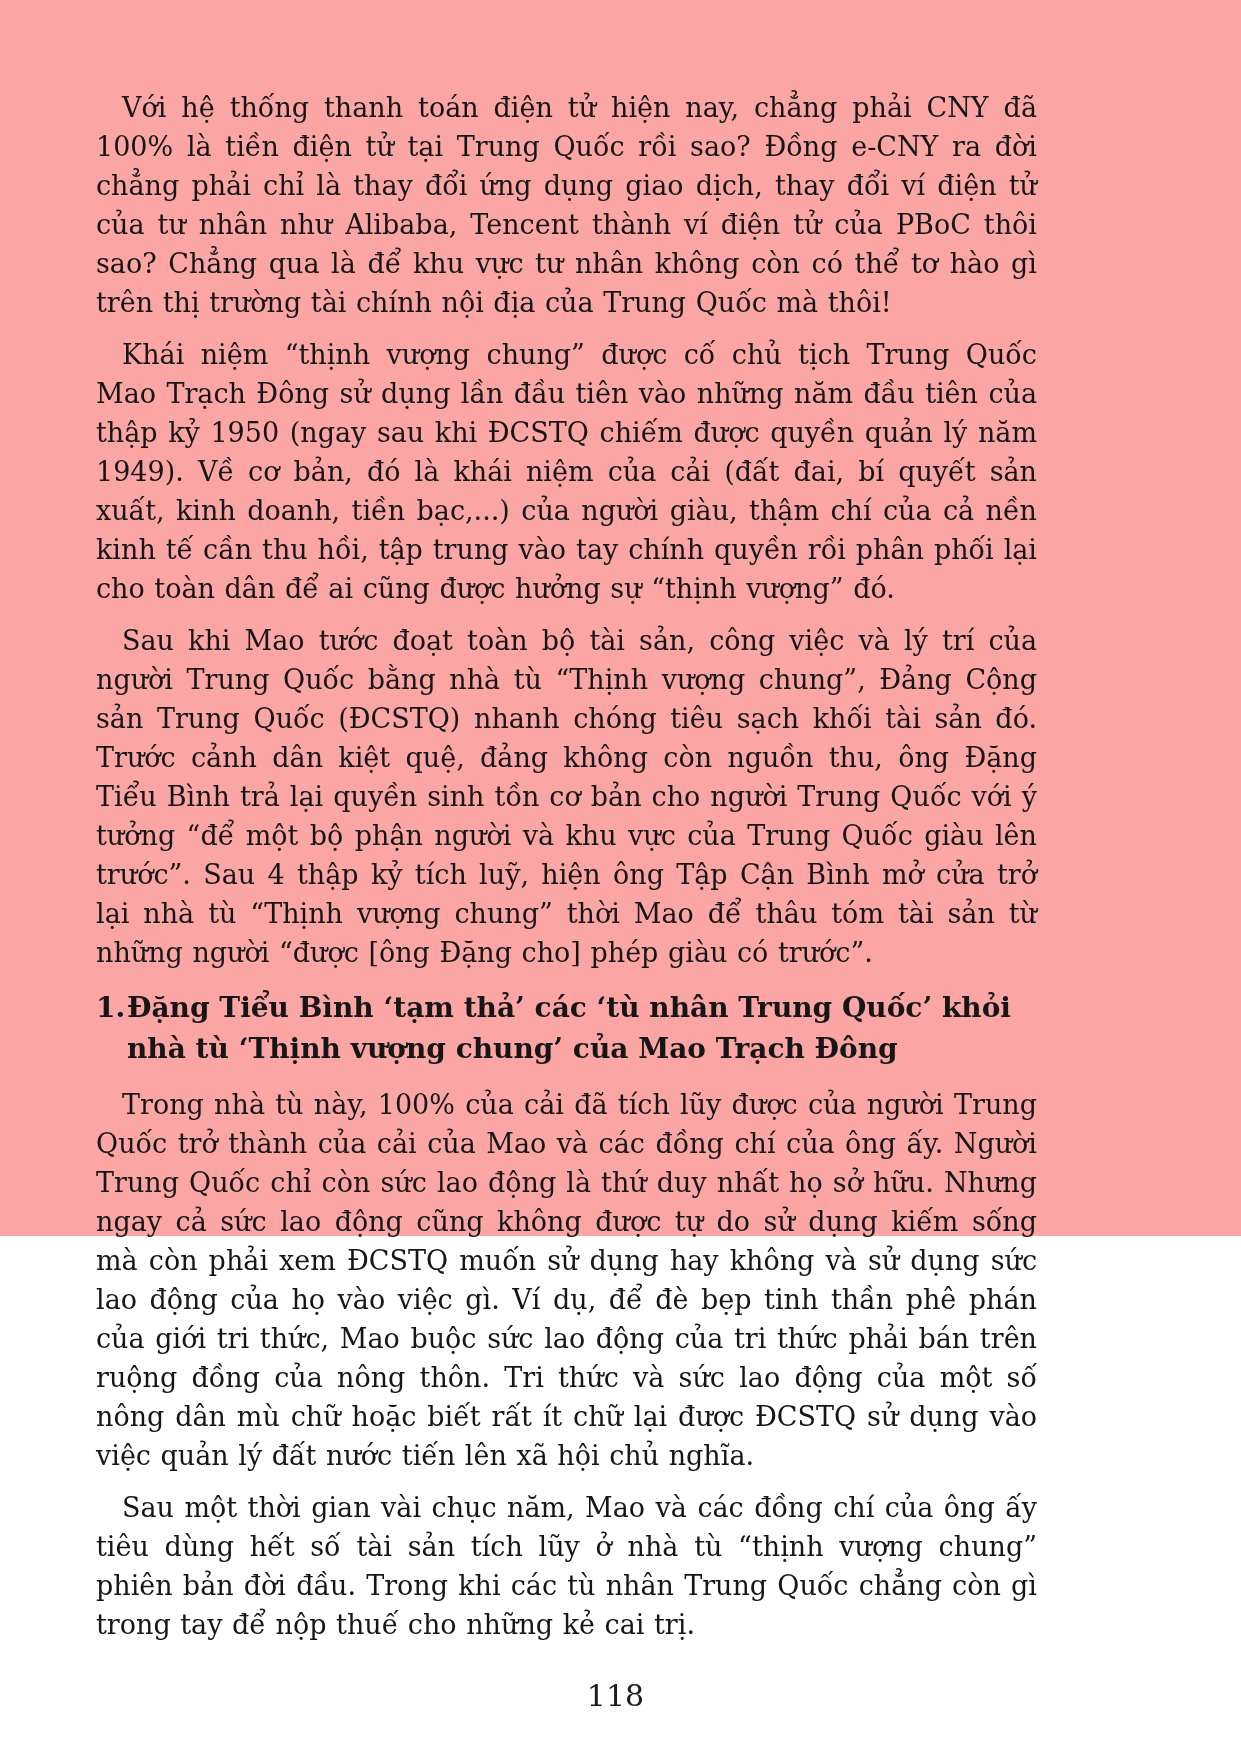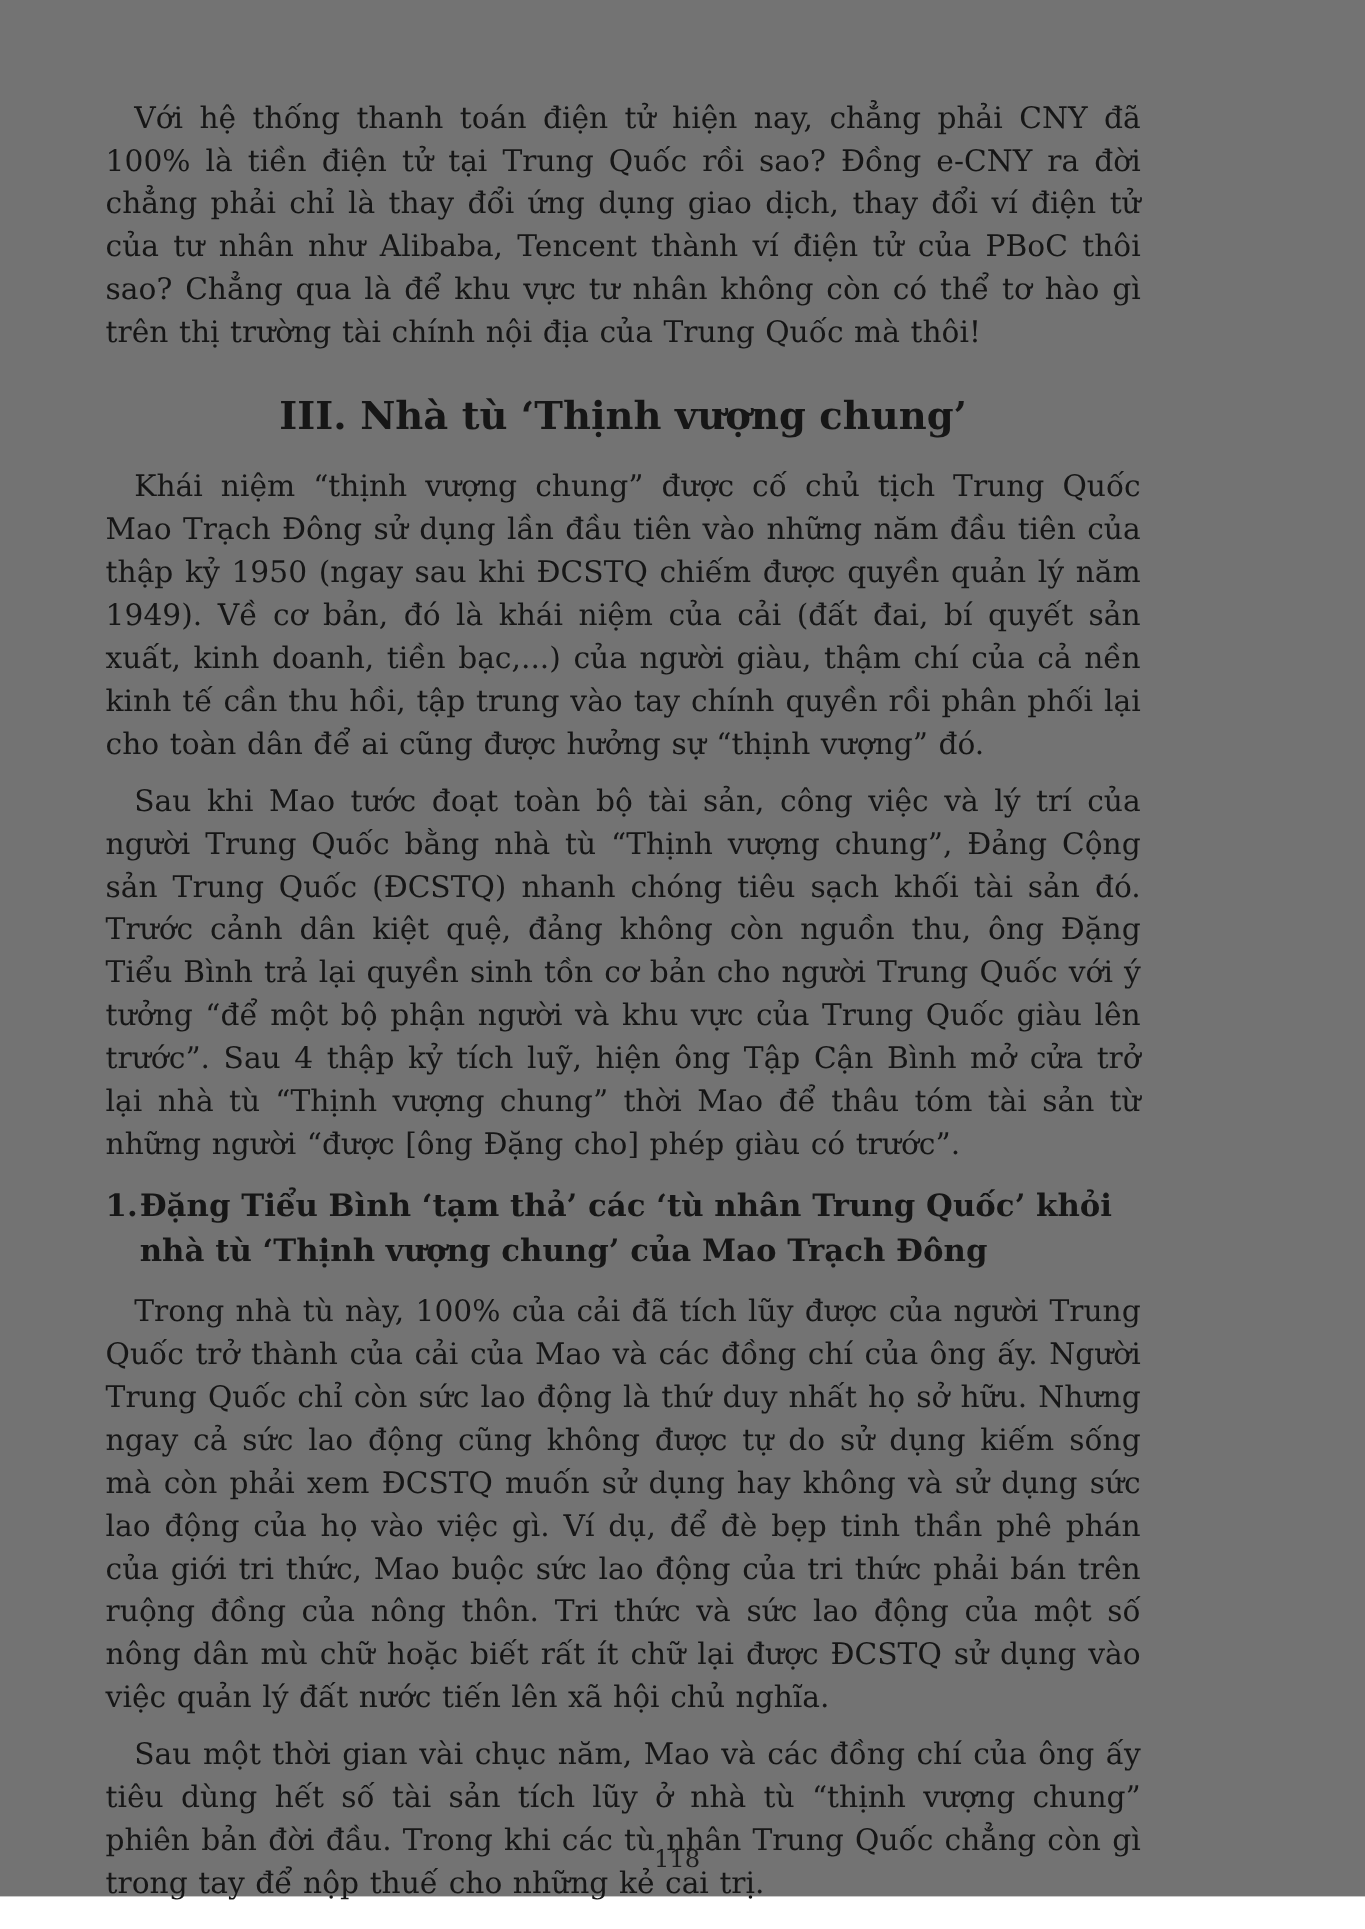--- a/index.html
+++ b/index.html
@@ -18,9 +18,9 @@
   .page {
     box-sizing: border-box;
     width: 1241px;
-    height: 1724px;
+    height: 1236px;
     padding: 88px 204px 0 96px;
-    background: #737373;
+    background: #fca5a5;
   }
   .para {
     font-size: 27px;

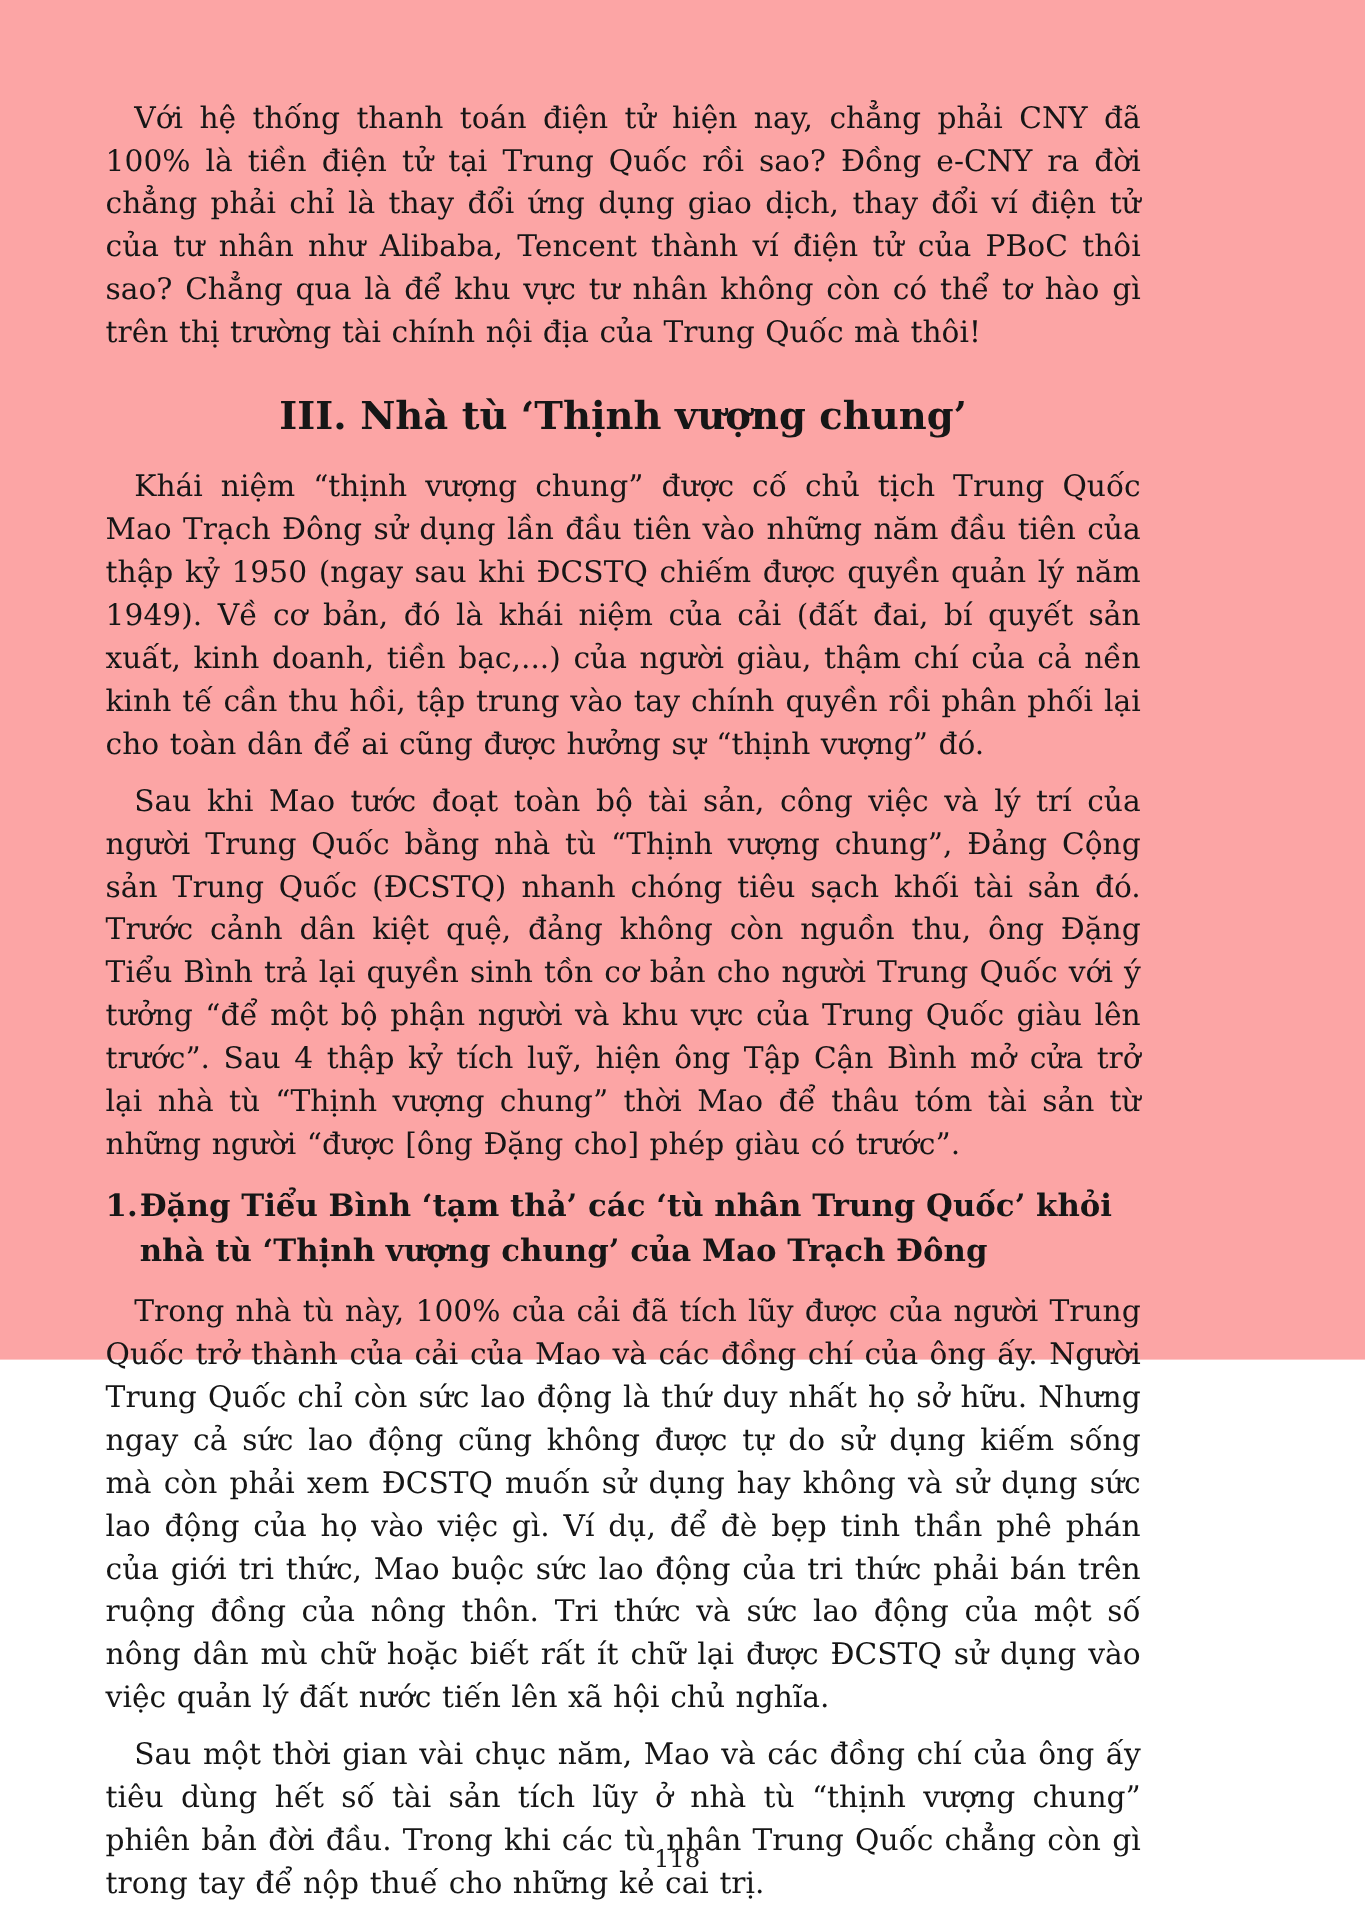--- a/index.html
+++ b/index.html
@@ -68,7 +68,6 @@
 
   <p class="para">Với hệ thống thanh toán điện tử hiện nay, chẳng phải CNY đã 100% là tiền điện tử tại Trung Quốc rồi sao? Đồng e-CNY ra đời chẳng phải chỉ là thay đổi ứng dụng giao dịch, thay đổi ví điện tử của tư nhân như Alibaba, Tencent thành ví điện tử của PBoC thôi sao? Chẳng qua là để khu vực tư nhân không còn có thể tơ hào gì trên thị trường tài chính nội địa của Trung Quốc mà thôi!</p>
 
-  <h1 class="section-heading">III. Nhà tù ‘Thịnh vượng chung’</h1>
 
   <p class="para">Khái niệm “thịnh vượng chung” được cố chủ tịch Trung Quốc Mao Trạch Đông sử dụng lần đầu tiên vào những năm đầu tiên của thập kỷ 1950 (ngay sau khi ĐCSTQ chiếm được quyền quản lý năm 1949). Về cơ bản, đó là khái niệm của cải (đất đai, bí quyết sản xuất, kinh doanh, tiền bạc,...) của người giàu, thậm chí của cả nền kinh tế cần thu hồi, tập trung vào tay chính quyền rồi phân phối lại cho toàn dân để ai cũng được hưởng sự “thịnh vượng” đó.</p>
 

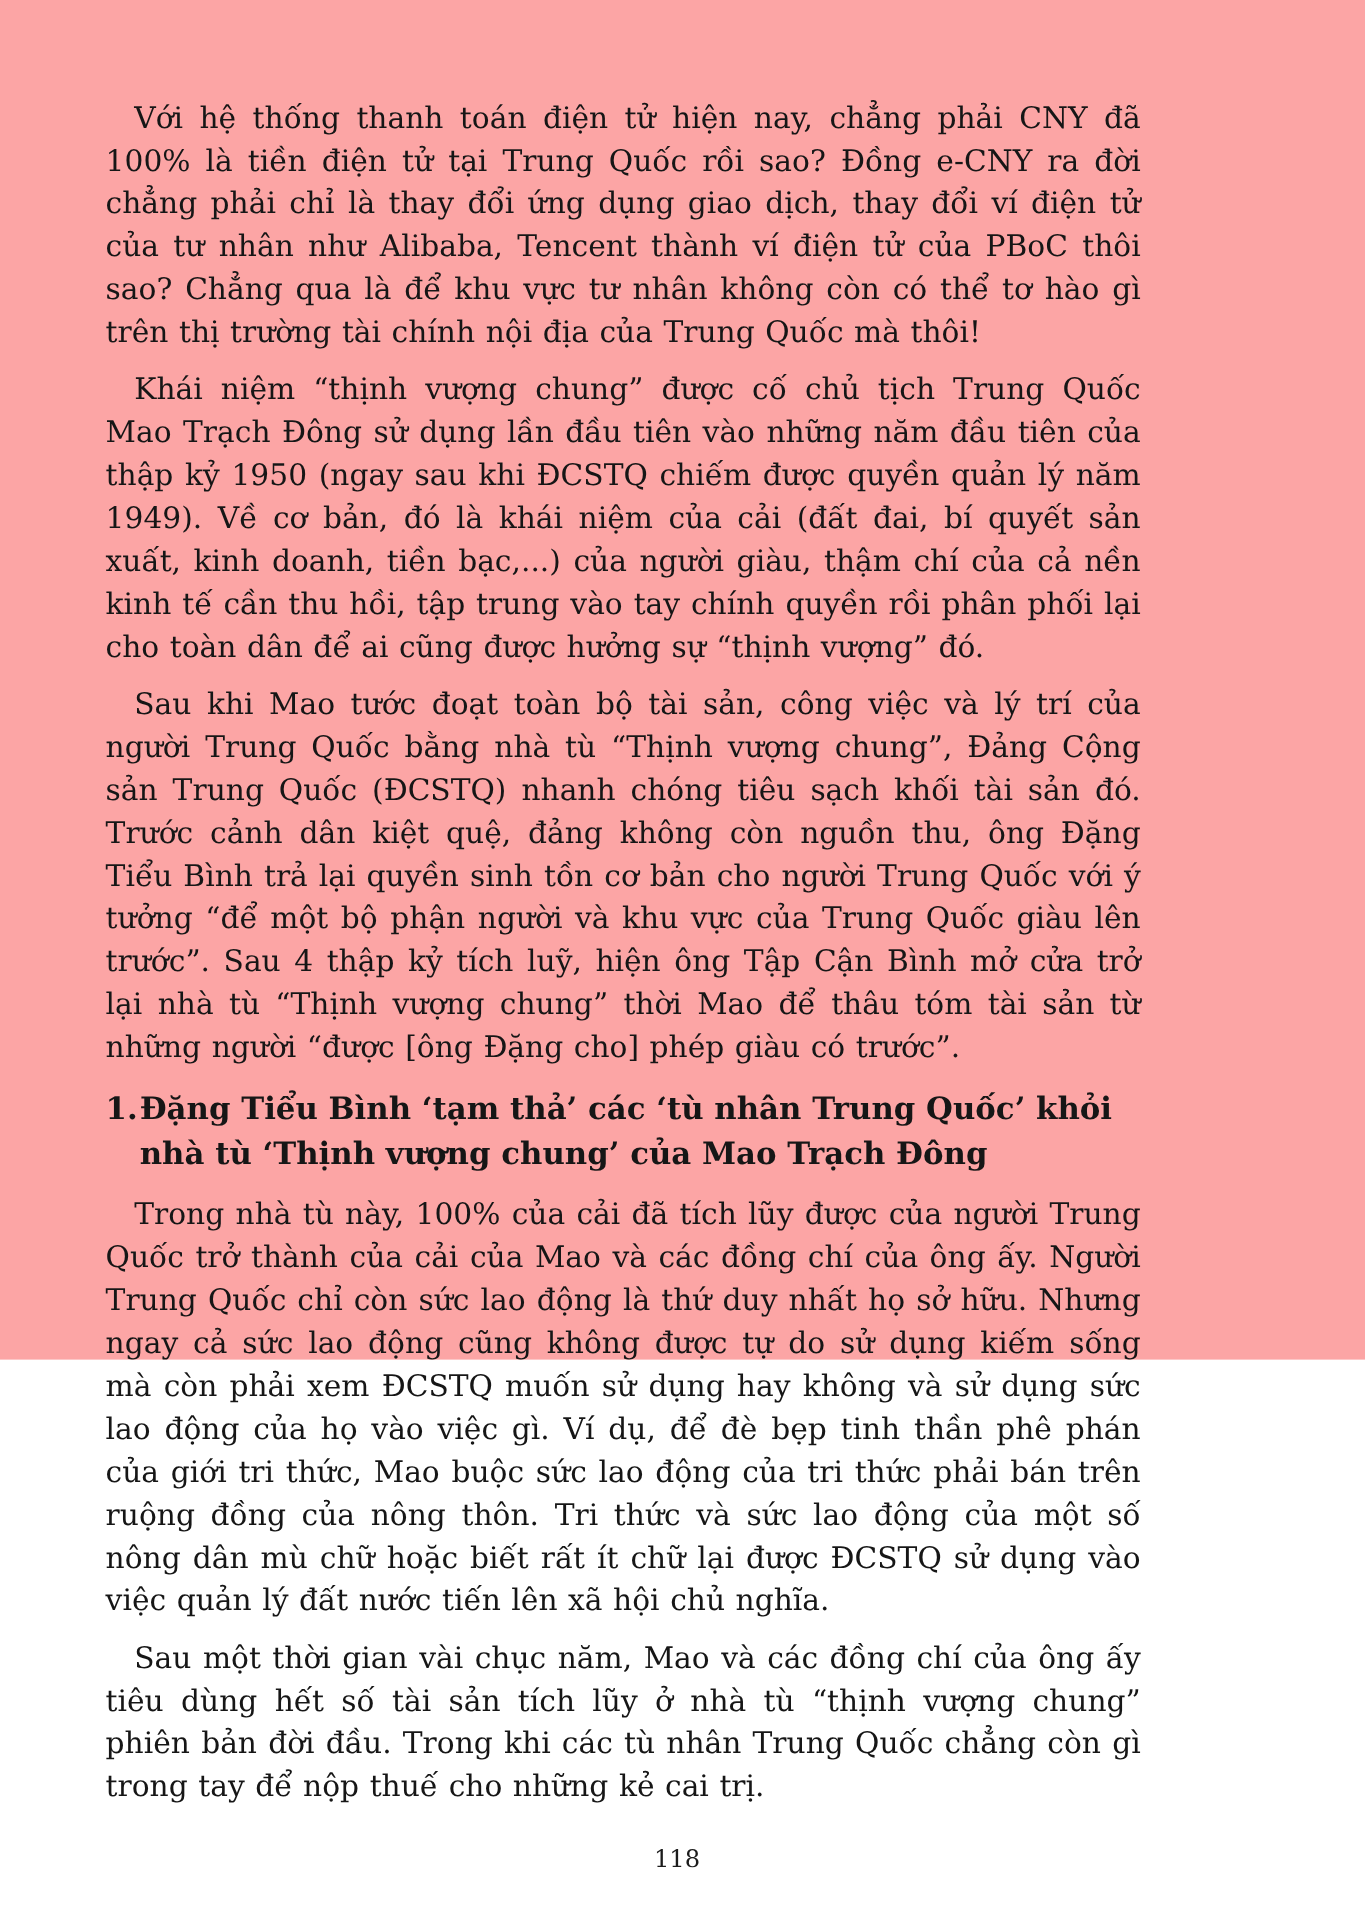--- a/index.html
+++ b/index.html
@@ -57,7 +57,7 @@
     width: 1231px;
     top: 1678px;
     text-align: center;
-    font-size: 22px;
+    font-size: 30px;
     color: #1c1c1c;
   }
 </style>

